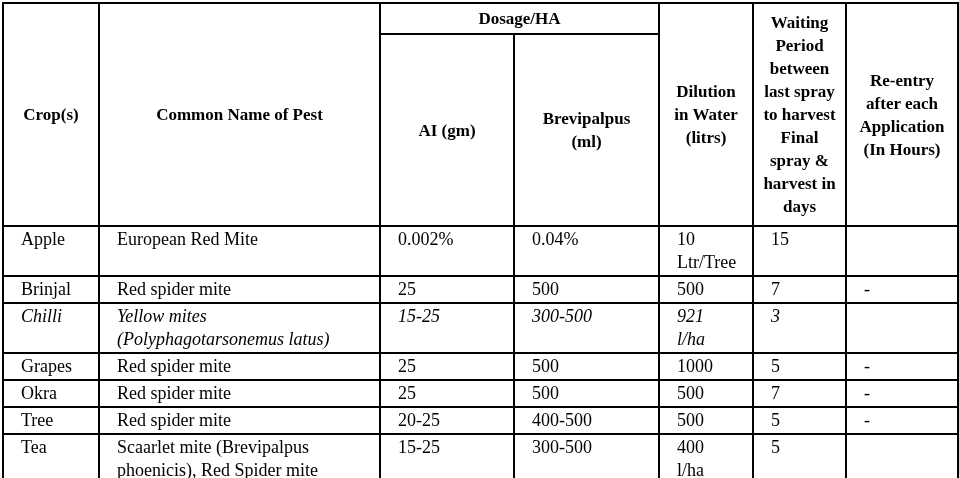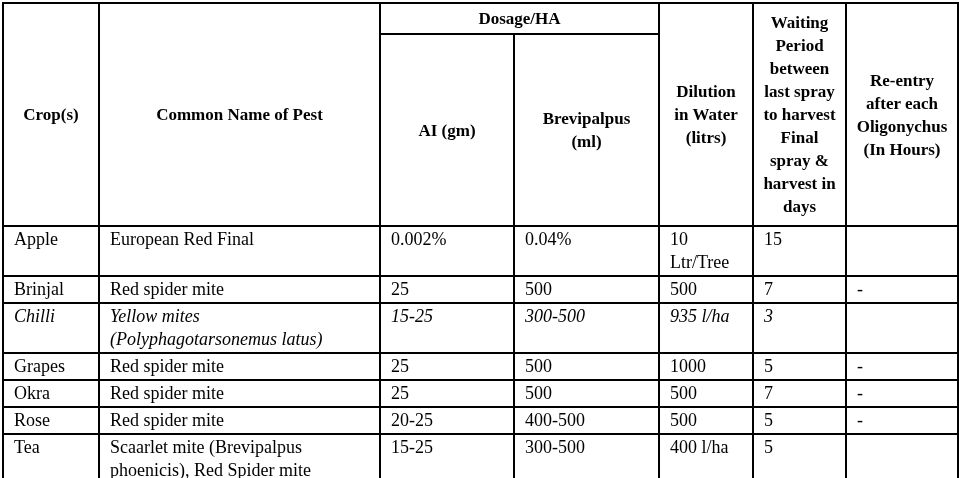--- a/index.html
+++ b/index.html
@@ -98,7 +98,7 @@
 days</th>
         <th rowspan="2">Re-entry
 after each
-Oligonychus
+Application
 (In Hours)</th>
       </tr>
       <tr class="hrow-sub">

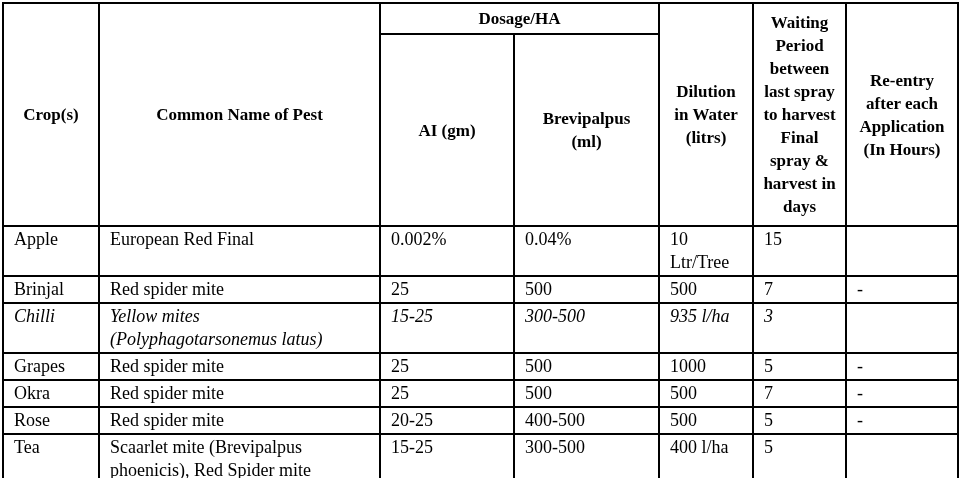--- a/index.html
+++ b/index.html
@@ -44,7 +44,7 @@
     line-height: 23px;
     text-align: left;
     vertical-align: top;
-    padding: 1px 10px;
+    padding: 1px 17px;
   }
   
   col.c-crop        { width: 96px;  }

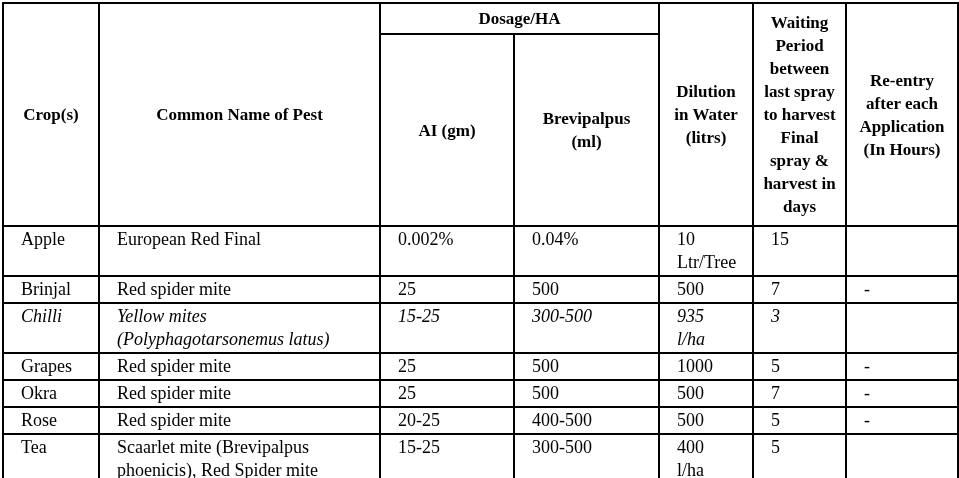--- a/index.html
+++ b/index.html
@@ -110,7 +110,7 @@
     <tbody>
       <tr class="r-apple">
         <td>Apple</td>
-        <td>European Red Final</td>
+        <td>European Red Mite</td>
         <td>0.002%</td>
         <td>0.04%</td>
         <td>10 Ltr/Tree</td>

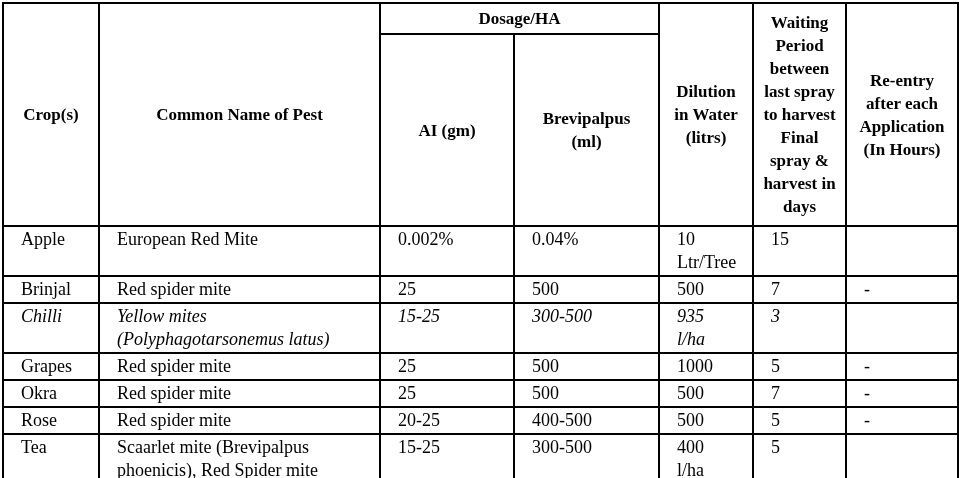--- a/index.html
+++ b/index.html
@@ -132,7 +132,7 @@
 (Polyphagotarsonemus latus)</td>
         <td>15-25</td>
         <td>300-500</td>
-        <td>935 l/ha</td>
+        <td>921 l/ha</td>
         <td>3</td>
         <td></td>
       </tr>

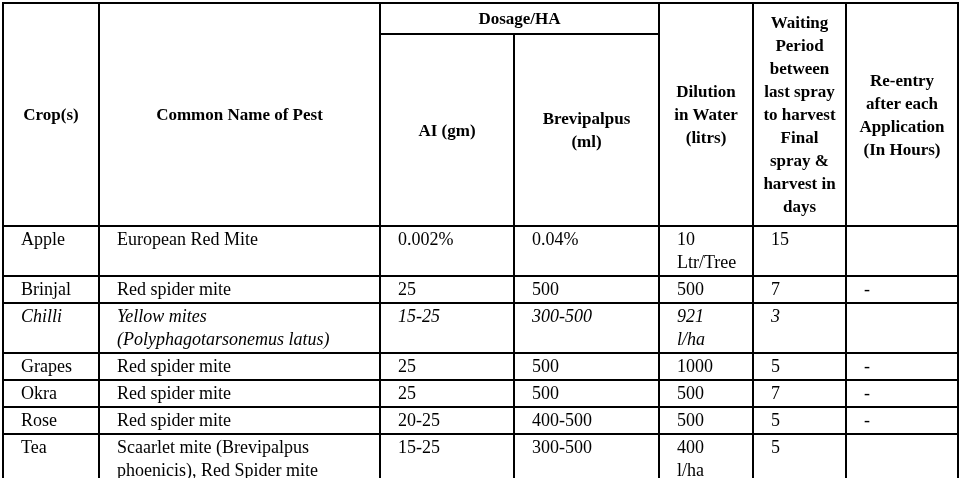--- a/index.html
+++ b/index.html
@@ -155,7 +155,7 @@
         <td>-</td>
       </tr>
       <tr class="r-rose">
-        <td>Rose</td>
+        <td>Tree</td>
         <td>Red spider mite</td>
         <td>20-25</td>
         <td>400-500</td>

